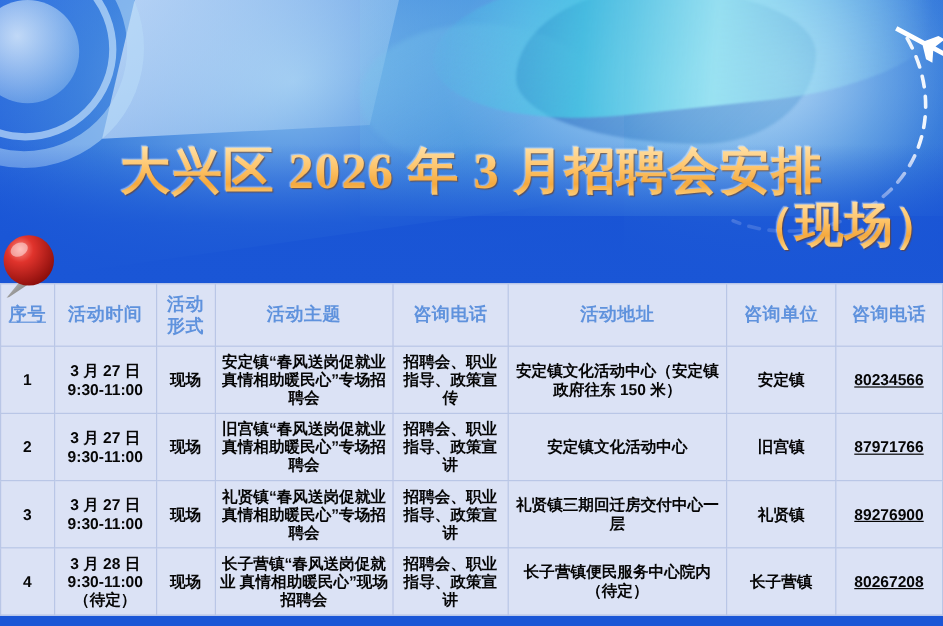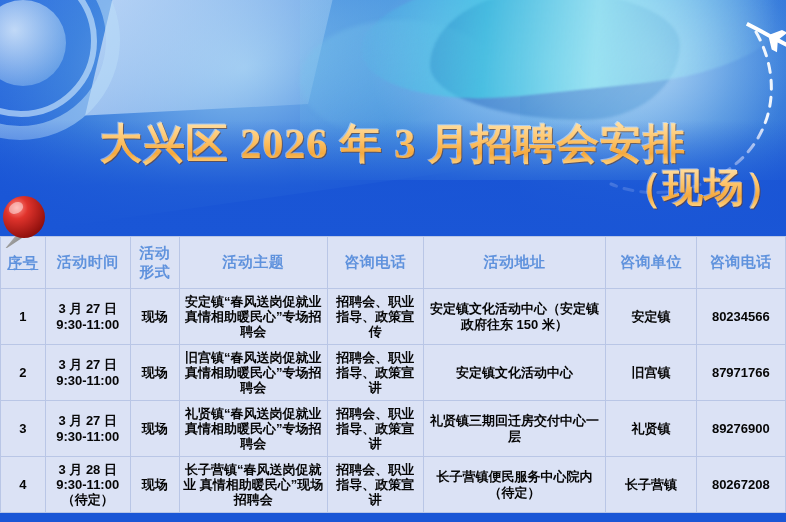--- a/index.html
+++ b/index.html
@@ -147,7 +147,7 @@
   td.c-content{ font-size:13px; }
   td.c-addr  { font-size:13px; text-align:left; padding-left:6px;margin-left:40px; }
   td.c-unit  { font-size:13.5px; }
-  td.c-tel   { font-size:13.5px; font-family:"Liberation Sans","DejaVu Sans",sans-serif; }
+  td.c-tel   { font-size:13.5px; font-family:"Liberation Sans","DejaVu Sans",sans-serif;text-decoration:underline; }
 
   th.h-idx  { width:43px; }
   th.h-time { width:82px;margin-top:32px; }

